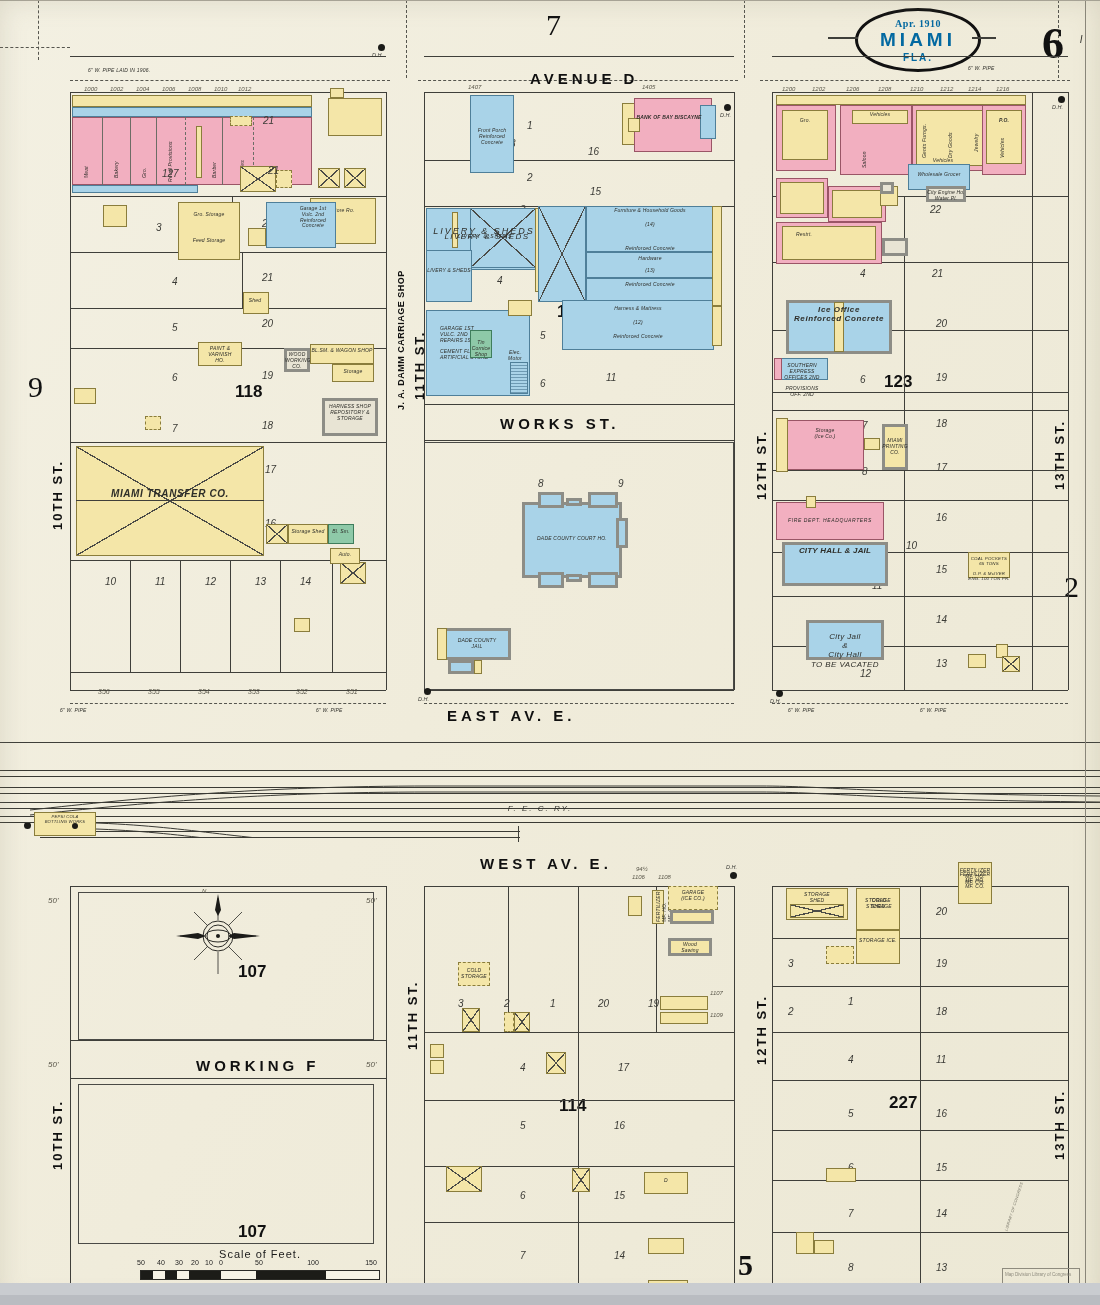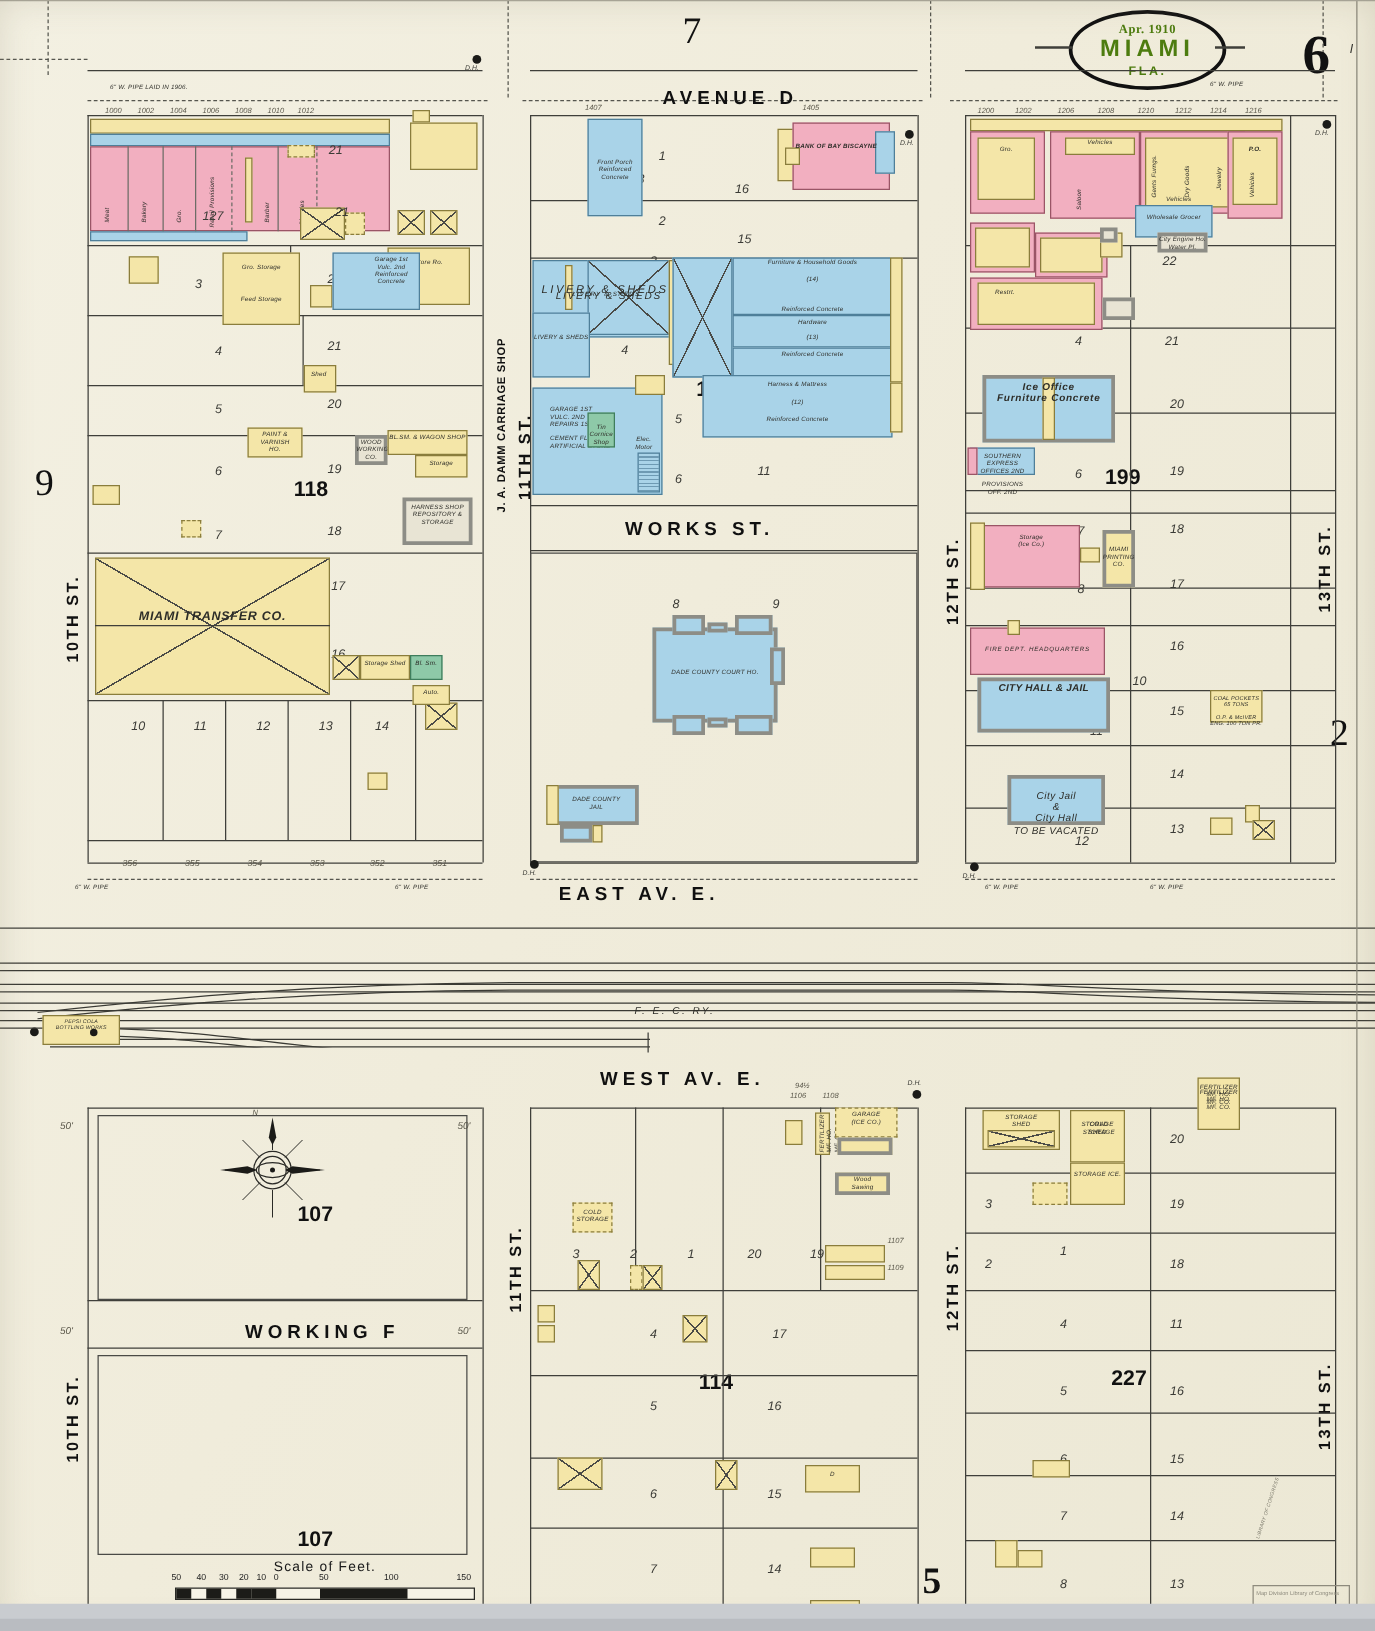--- a/index.html
+++ b/index.html
@@ -49,7 +49,7 @@
 
   
   #cartouche{position:absolute;left:855px;top:8px;width:120px;height:58px;
-     border:3px solid #111;border-radius:50%/50%;text-align:center;color:#4d7c0f;background:transparent;}
+     border:3px solid #111;border-radius:50%/50%;text-align:center;color:#0369a1;background:transparent;}
   #cart-date{font-size:10px;font-weight:bold;letter-spacing:.5px;margin-top:7px;font-family:"Liberation Serif",serif;}
   #cart-city{font-size:19px;font-weight:bold;letter-spacing:4px;line-height:1;margin-top:1px;}
   #cart-state{font-size:10px;font-weight:bold;letter-spacing:2px;margin-top:3px;}

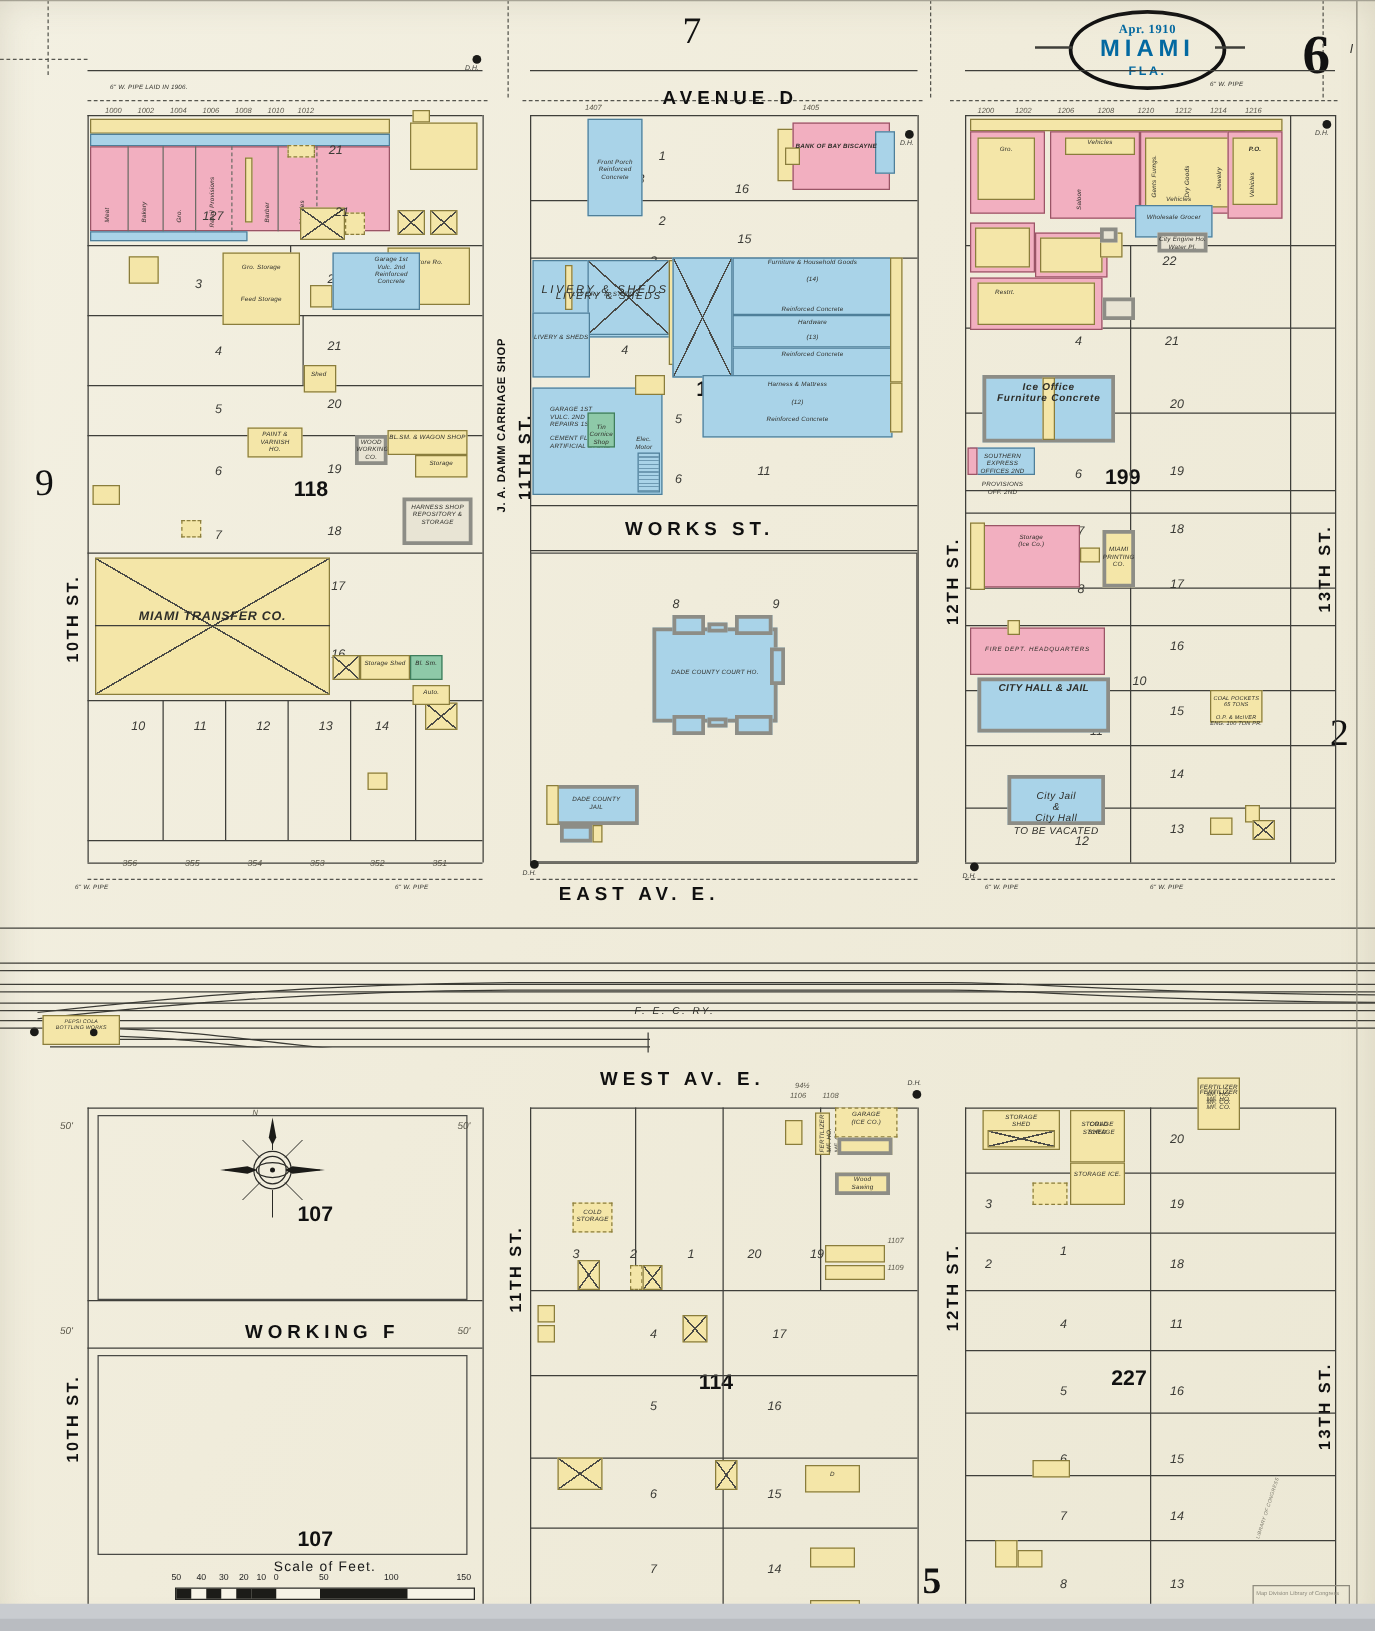--- a/index.html
+++ b/index.html
@@ -451,7 +451,7 @@
   <div class="bld blu stone" style="left:786px;top:300px;width:106px;height:54px;"></div>
   <div class="bld yel" style="left:834px;top:302px;width:10px;height:50px;"></div>
   <div class="bl md" style="left:788px;top:305px;width:102px;font-weight:bold;letter-spacing:.6px;">Ice Office
-Furniture Concrete</div>
+Reinforced Concrete</div>
   <div class="bl sm" style="left:790px;top:318px;width:100px;font-size:4.2px;"></div>
   <div class="bld blu" style="left:776px;top:358px;width:52px;height:22px;"></div>
   <div class="bld pnk" style="left:774px;top:358px;width:8px;height:22px;"></div>

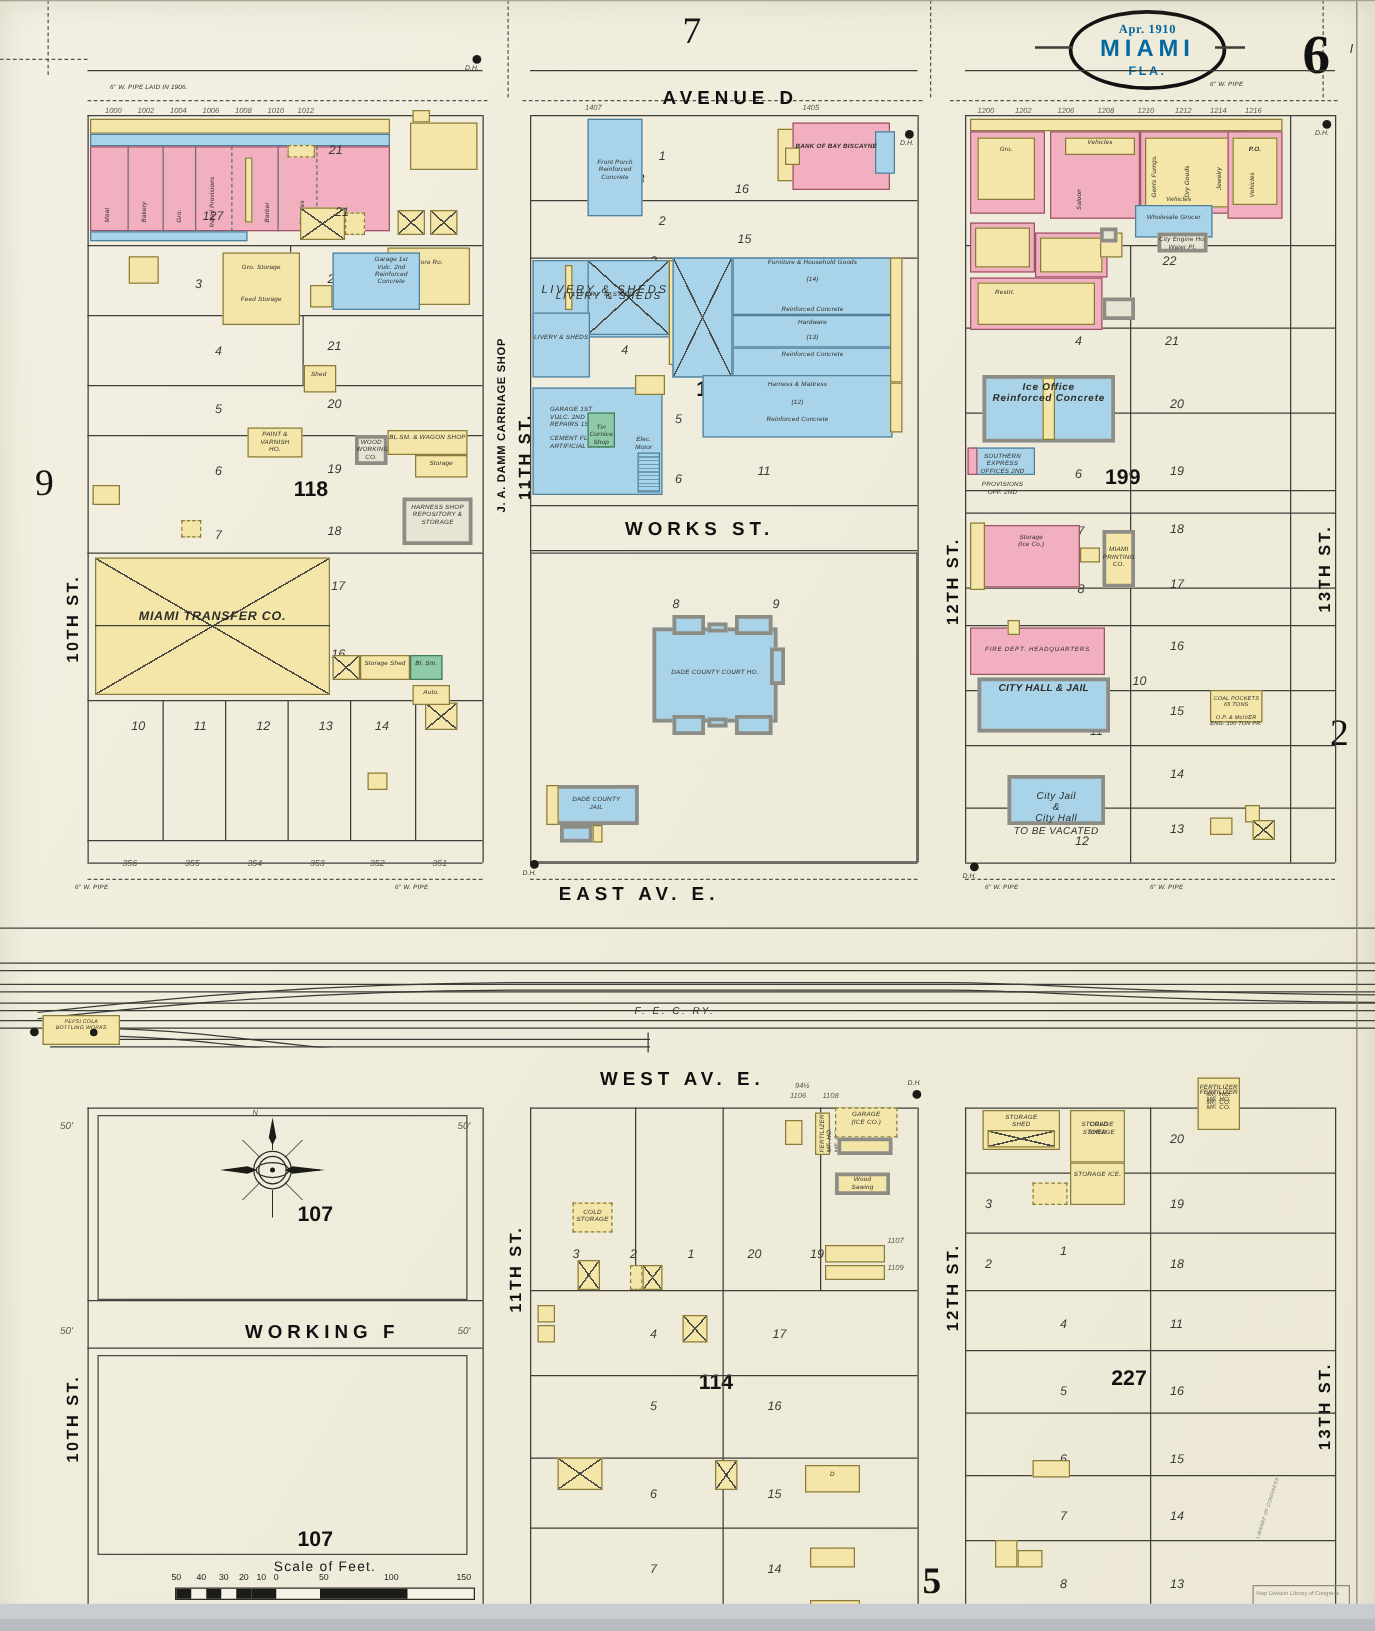--- a/index.html
+++ b/index.html
@@ -121,7 +121,7 @@
 
   <div class="blknum" style="left:235px;top:382px;">118</div>
   <div class="blknum" style="left:557px;top:302px;">115</div>
-  <div class="blknum" style="left:884px;top:372px;">199</div>
+  <div class="blknum" style="left:884px;top:372px;">123</div>
   <div class="blknum" style="left:238px;top:962px;">107</div>
   <div class="blknum" style="left:238px;top:1222px;">107</div>
   <div class="blknum" style="left:559px;top:1096px;">114</div>

